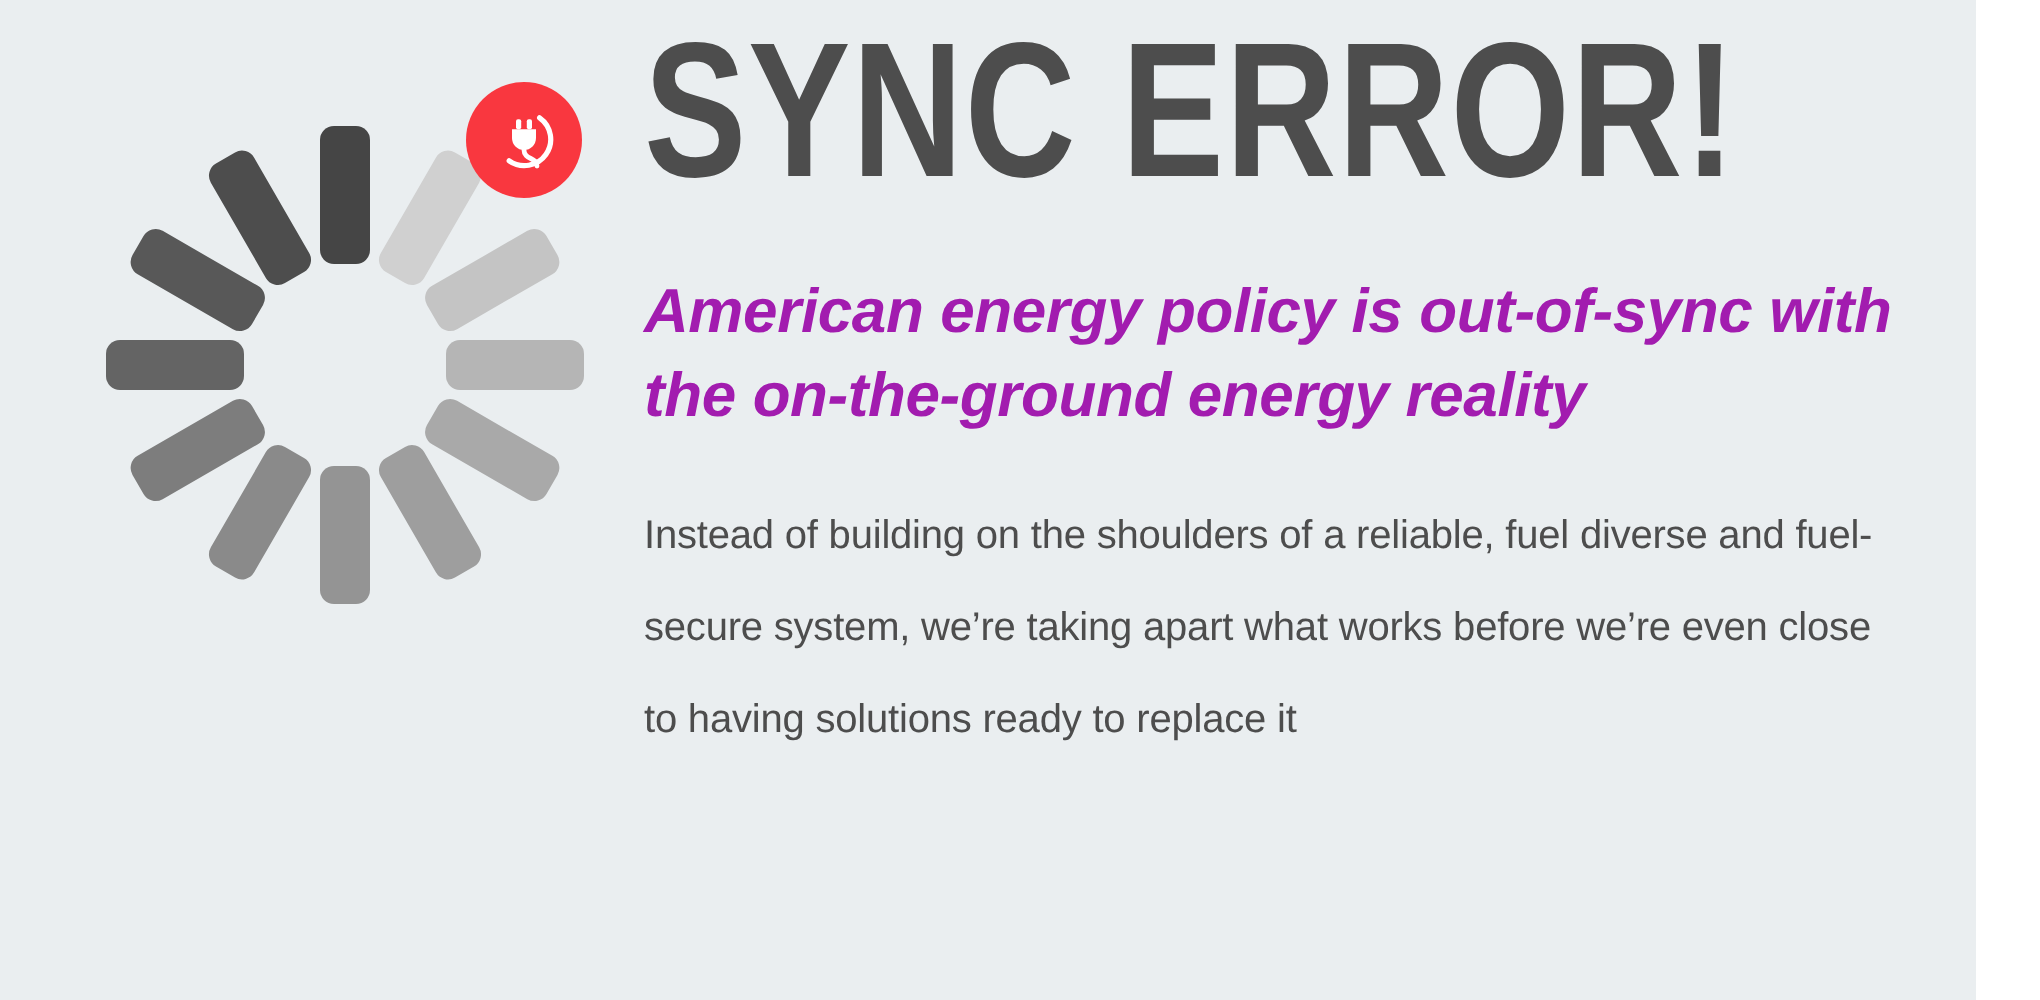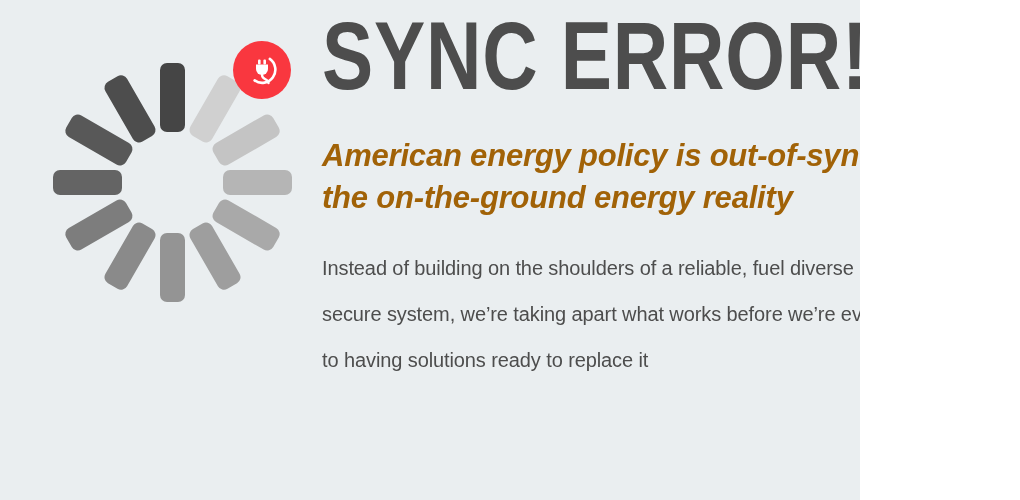--- a/index.html
+++ b/index.html
@@ -17,7 +17,7 @@
 
   #canvas {
     position: relative;
-    width: 860px;
+    width: 988px;
     height: 500px;
     background: #eaeef0;
     overflow: hidden;

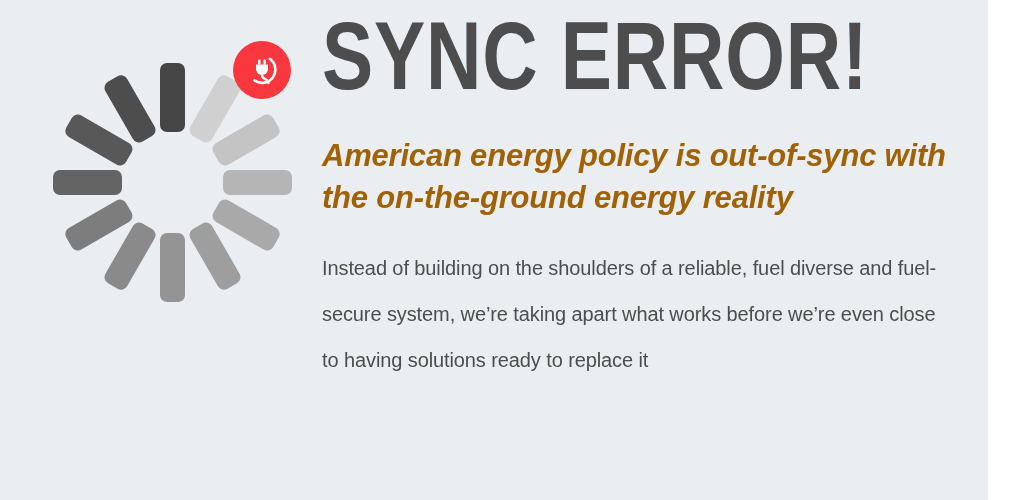--- a/index.html
+++ b/index.html
@@ -166,7 +166,7 @@
   <div id="text-column">
     <h1 id="headline" style="color: rgb(77, 77, 77);">SYNC ERROR!</h1>
 
-    <p id="subhead" style="color: #a16207;">American energy policy is out-of-sync with the on-the-ground energy reality</p>
+    <p id="subhead" style="color: #a21caf;">American energy policy is out-of-sync with the on-the-ground energy reality</p>
 
     <p id="body-copy" style="color: rgb(77, 77, 77);">Instead of building on the shoulders of a reliable, fuel diverse and fuel-secure system, we’re taking apart what works before we’re even close to having solutions ready to replace it</p>
   </div>

